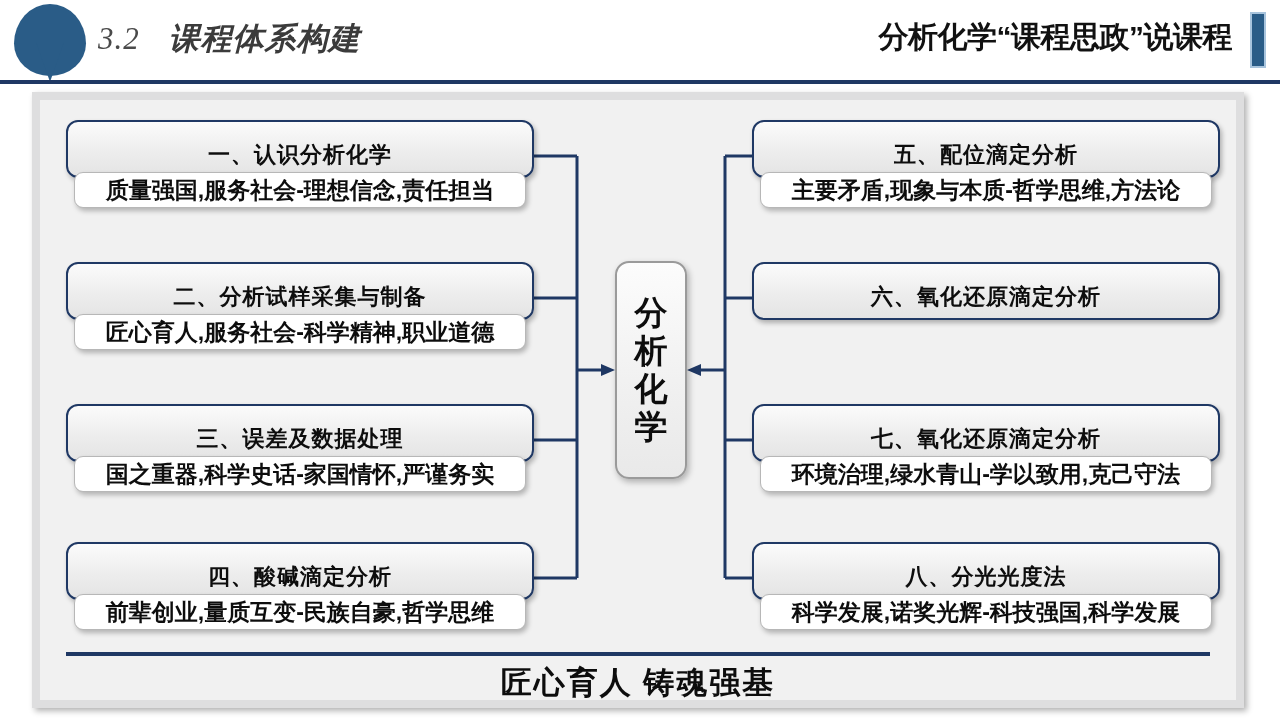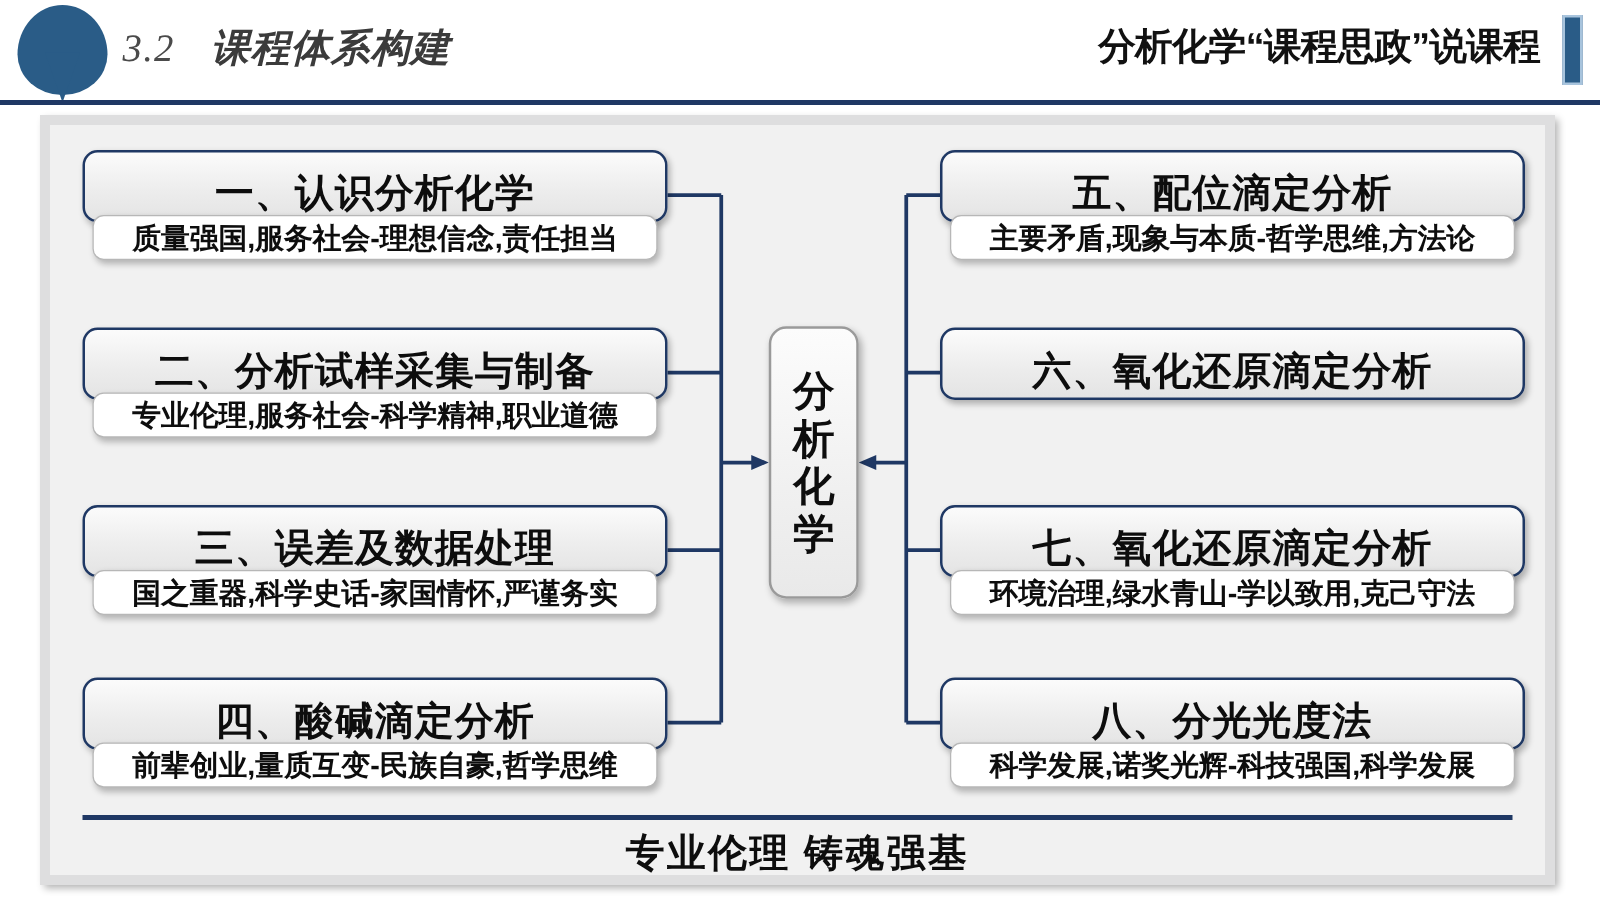--- a/index.html
+++ b/index.html
@@ -119,7 +119,7 @@
     box-sizing: border-box;
   }
   .module-title span {
-    font-size: 31px;
+    font-size: 22px;
     font-weight: bold;
     color: #0d0d0d;
     letter-spacing: 1px;

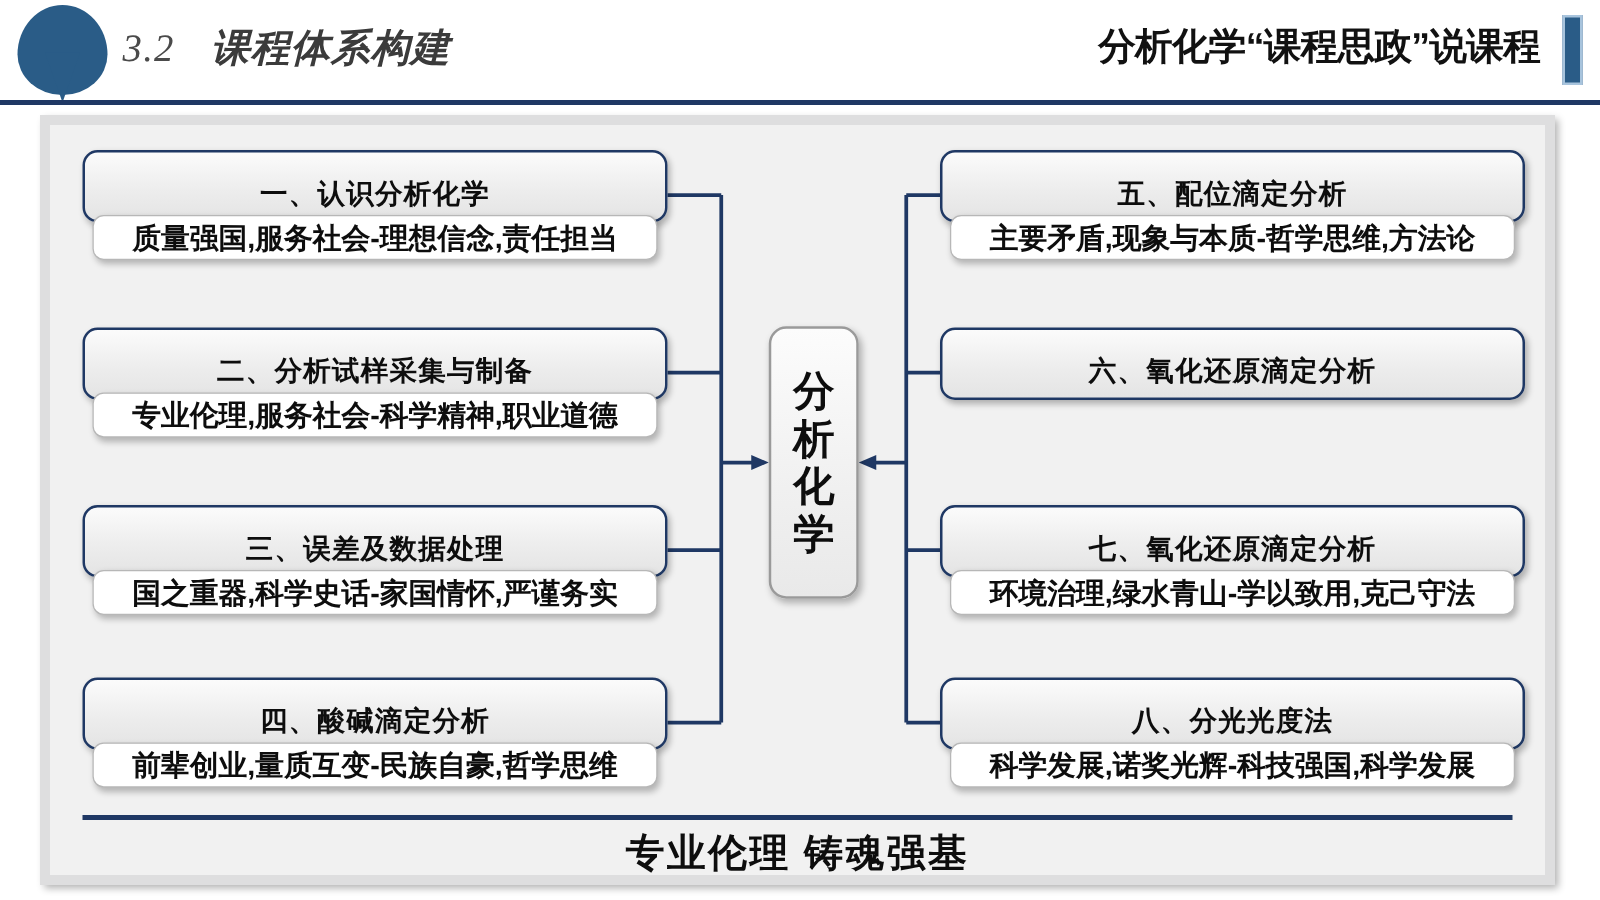--- a/index.html
+++ b/index.html
@@ -253,7 +253,7 @@
         <span>二、分析试样采集与制备</span>
       </div>
       <div class="module-sub">
-        <span>专业伦理,服务社会-科学精神,职业道德</span>
+        <span>匠心育人,服务社会-科学精神,职业道德</span>
       </div>
     </div>
 

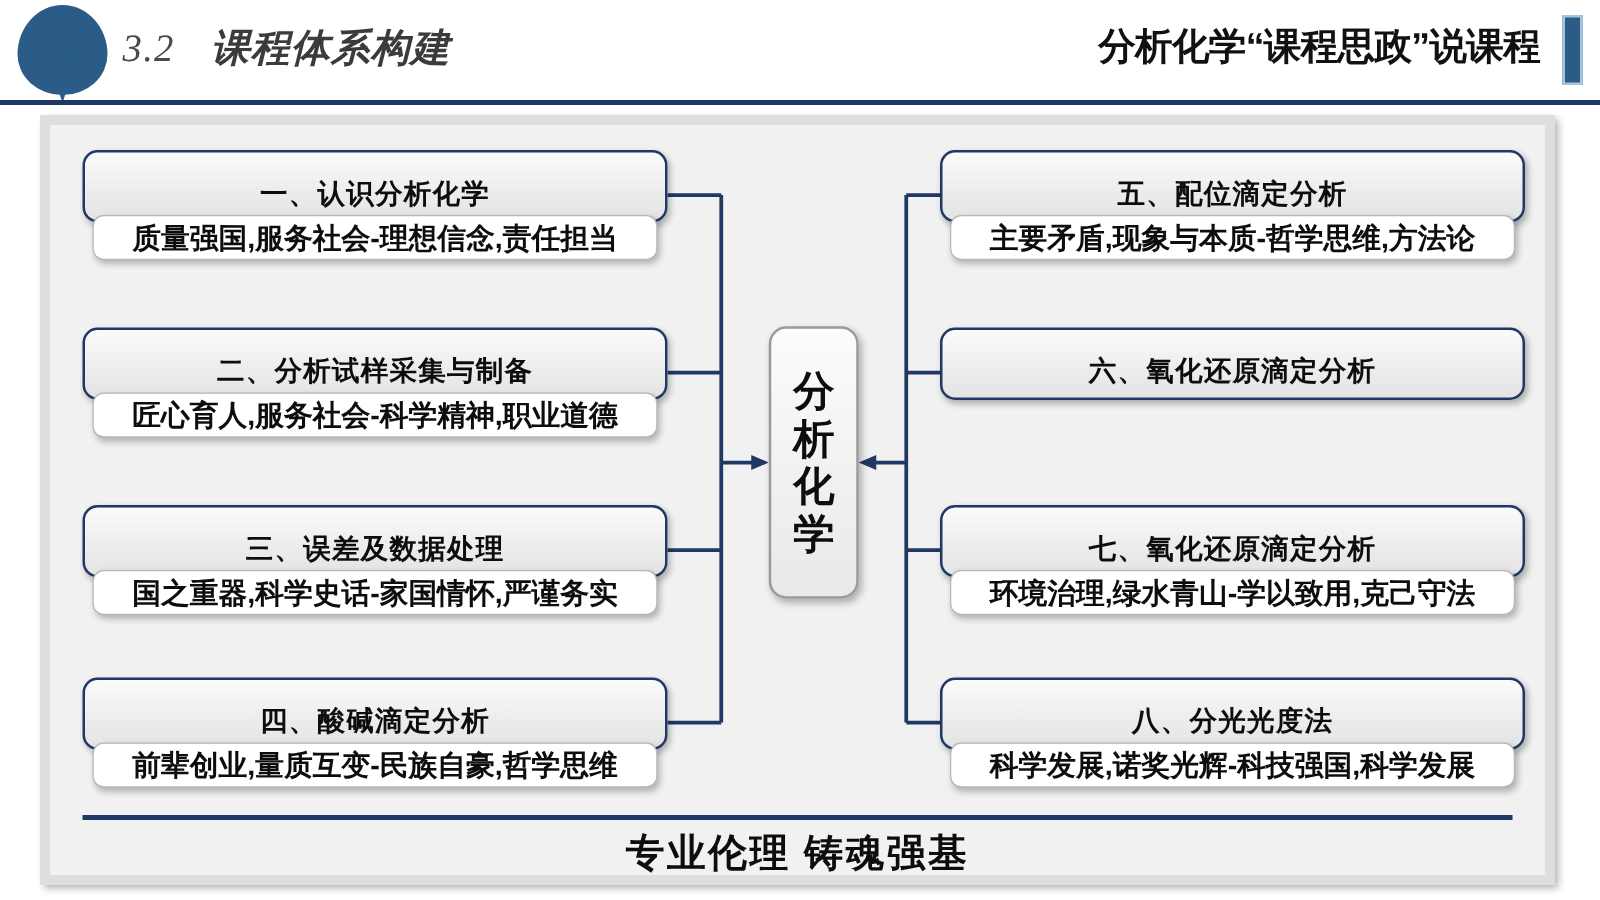--- a/index.html
+++ b/index.html
@@ -316,7 +316,7 @@
     </div>
 
     <div class="footer-rule"></div>
-    <div class="footer-text">专业伦理  铸魂强基</div>
+    <div class="footer-text">匠心育人  铸魂强基</div>
 
   </div>
 </div>

